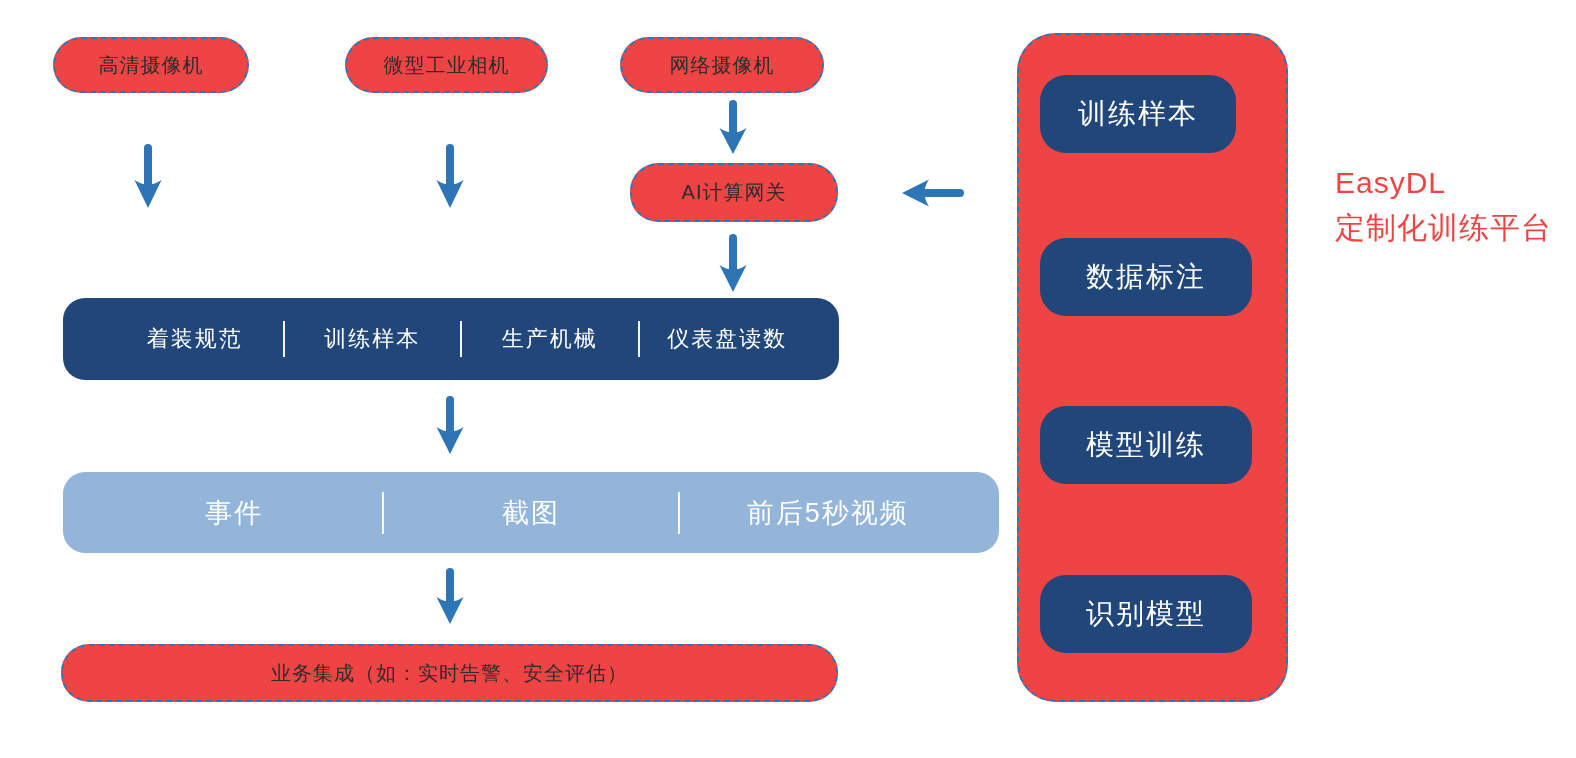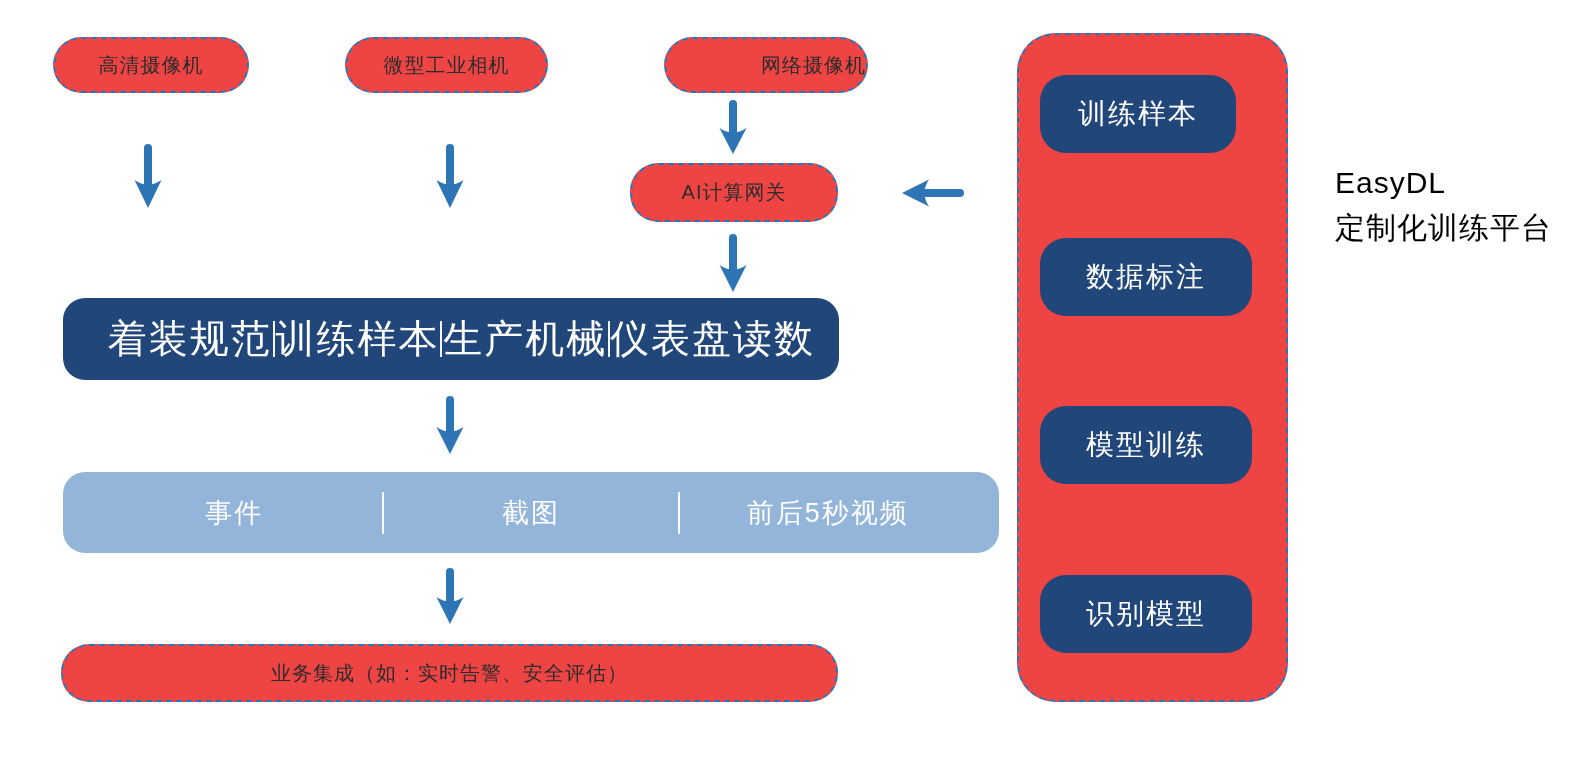--- a/index.html
+++ b/index.html
@@ -92,7 +92,7 @@
   <div class="dashed-box" style="left:345px; top:37px; width:203px; height:56px;">
     <span>微型工业相机</span>
   </div>
-  <div class="dashed-box" style="left:664px; top:37px; width:204px; height:56px;justify-content:flex-end;">
+  <div class="dashed-box" style="left:620px; top:37px; width:204px; height:56px;">
     <span>网络摄像机</span>
   </div>
 

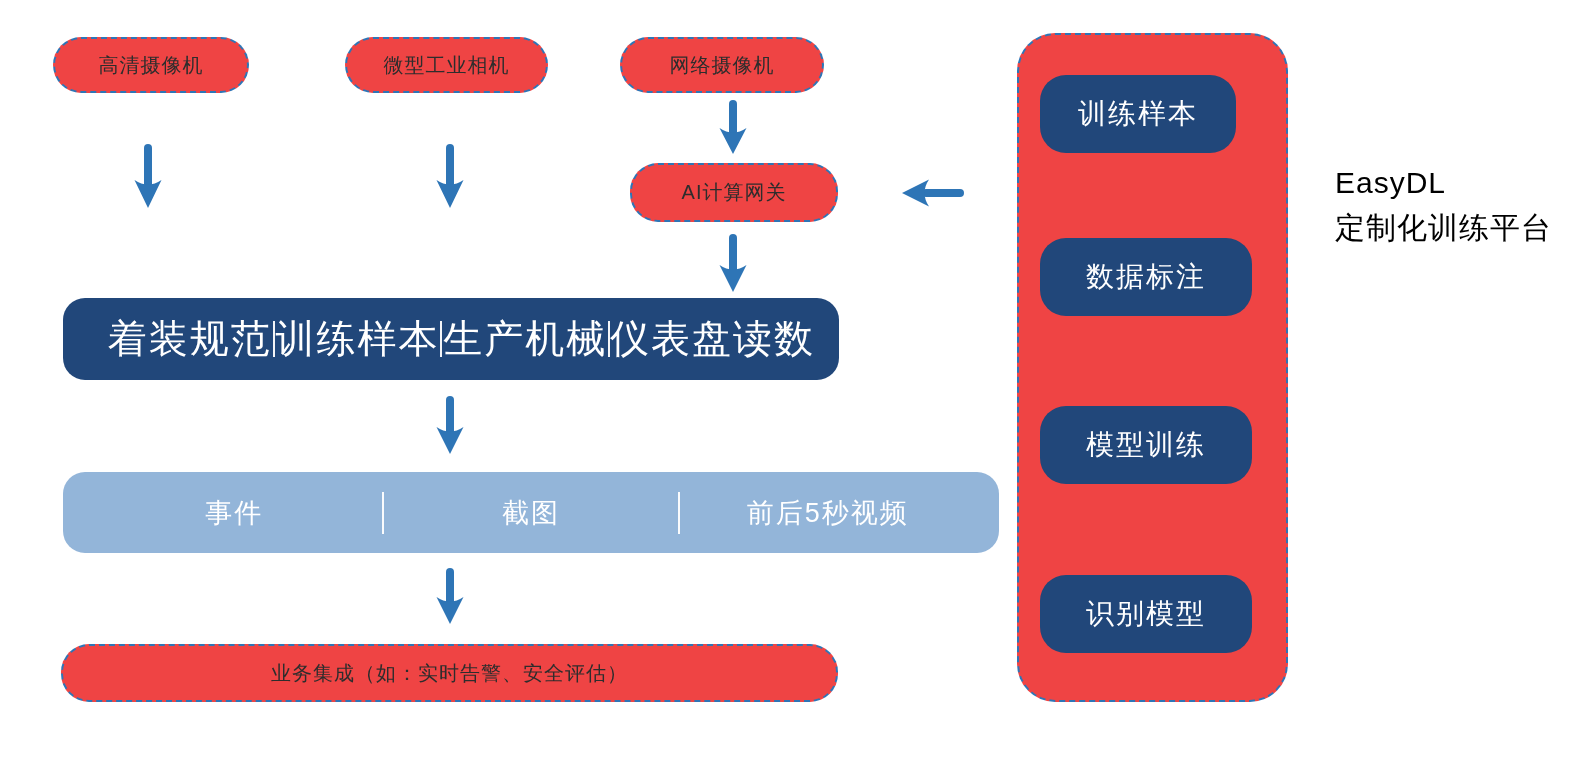--- a/index.html
+++ b/index.html
@@ -74,7 +74,7 @@
   
   .caption {
     position: absolute;
-    color: #000000;
+    color: #ef4444;
     font-size: 30px;
     line-height: 45px;
     letter-spacing: 1px;

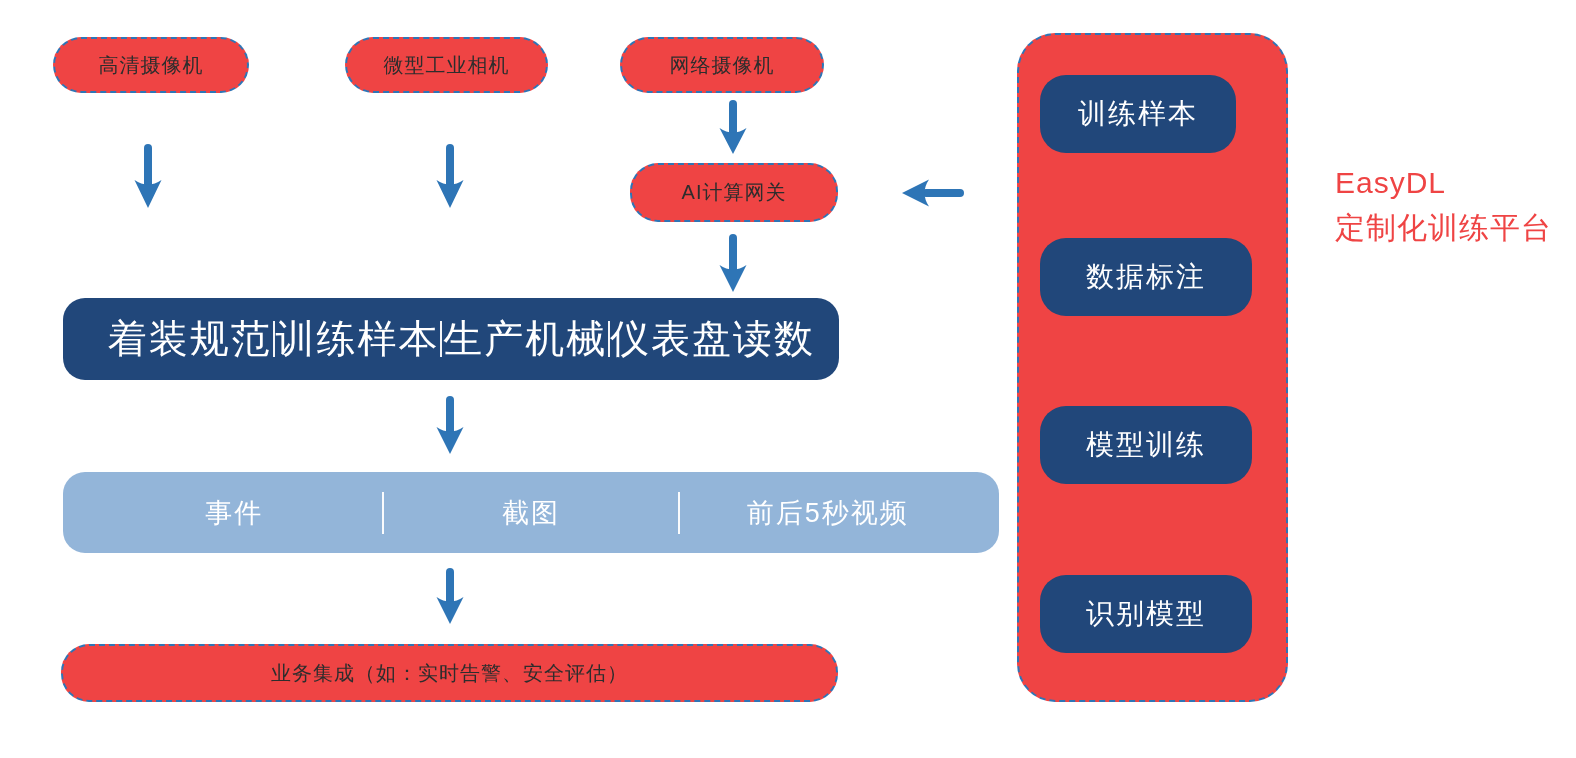--- a/index.html
+++ b/index.html
@@ -55,7 +55,7 @@
     color: var(--text-white);
     padding: 0 24px;
   }
-  .bar.dark-bar  { background: var(--dark-navy);  font-size: 39px; padding-left: 44px; }
+  .bar.dark-bar  { background: var(--dark-navy);  font-size: 22px; padding-left: 44px; }
   .bar.light-bar { background: var(--light-blue); font-size: 27px; }
   .bar-label {
     flex: 1;

